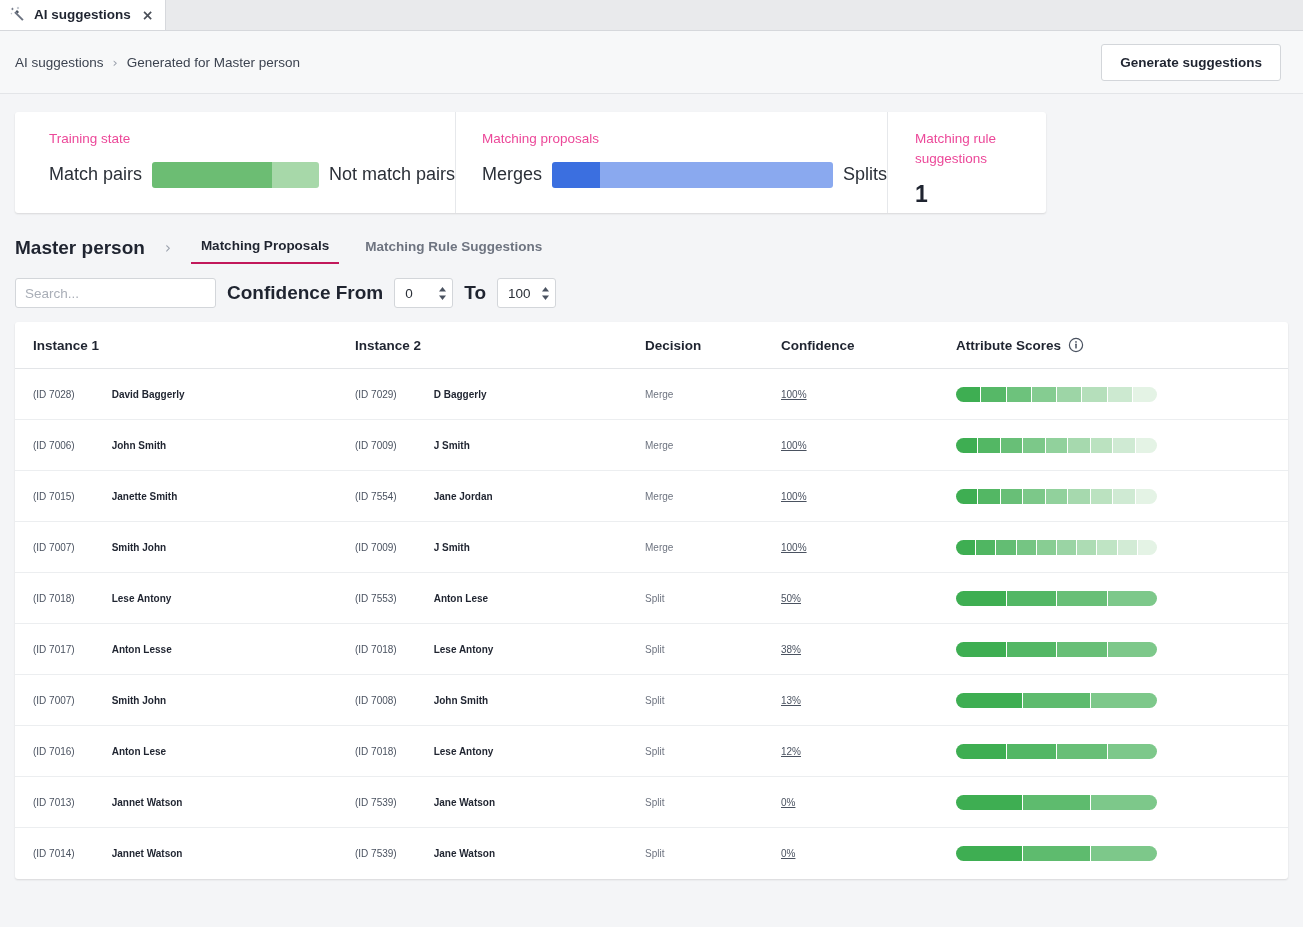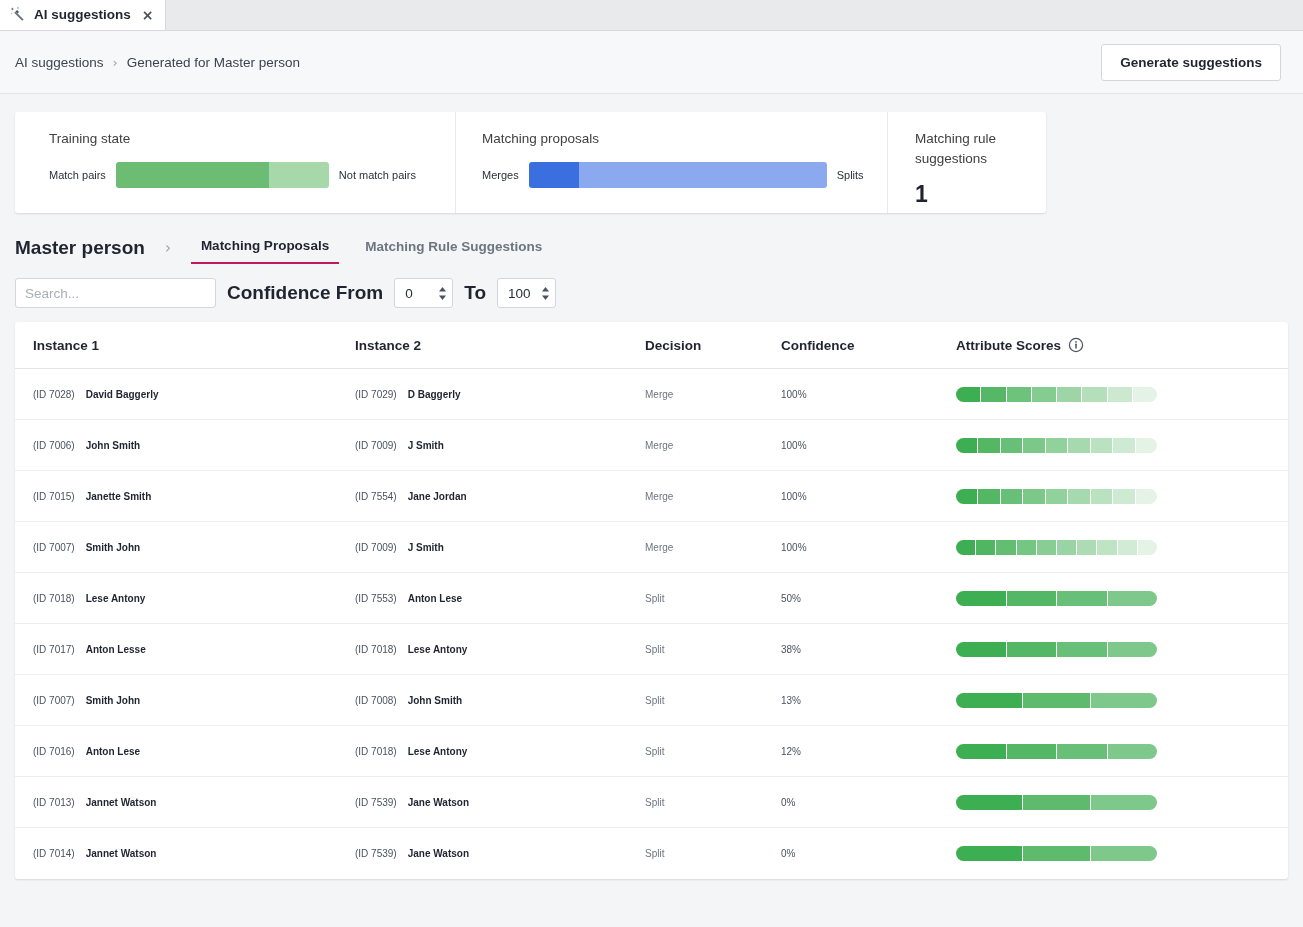--- a/index.html
+++ b/index.html
@@ -87,7 +87,7 @@
   .card { padding: 17px 0 0 34px; position: relative; }
   .card-title {
     font-size: 13.5px;
-    color: #404040;
+    color: #ec4899;
     margin-bottom: 13px;
     line-height: 1.45;
   }

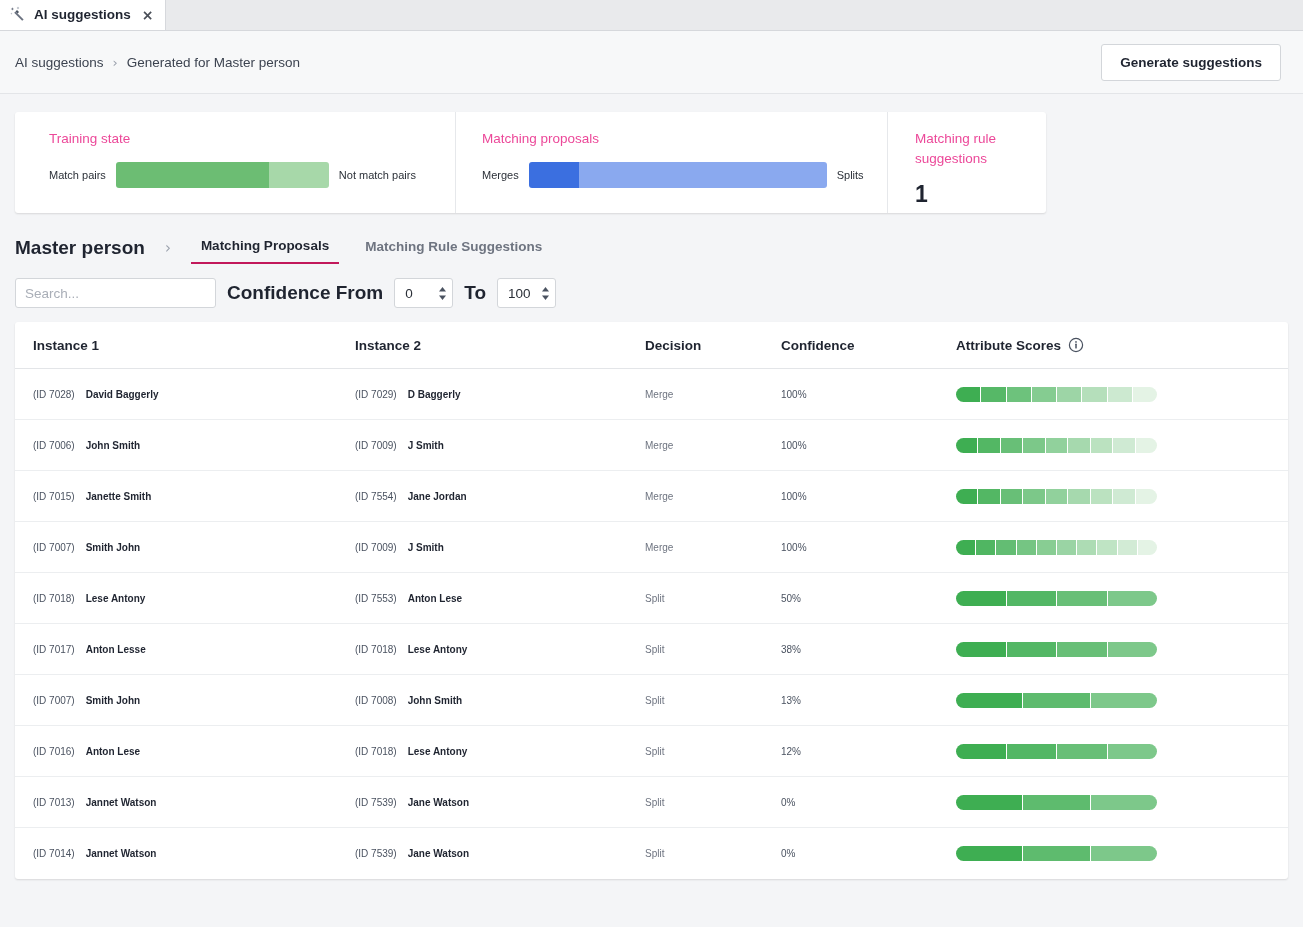--- a/index.html
+++ b/index.html
@@ -92,7 +92,7 @@
     line-height: 1.45;
   }
   .bar-row { display: flex; align-items: center; gap: 10px; }
-  .bar-label { font-size: 11px; color: #2b3038; white-space: nowrap; }
+  .bar-label { font-size: 18px; color: #2b3038; white-space: nowrap; }
   .segbar { display: flex; height: 26px; border-radius: 3px; overflow: hidden; }
   .seg { height: 100%; }
 

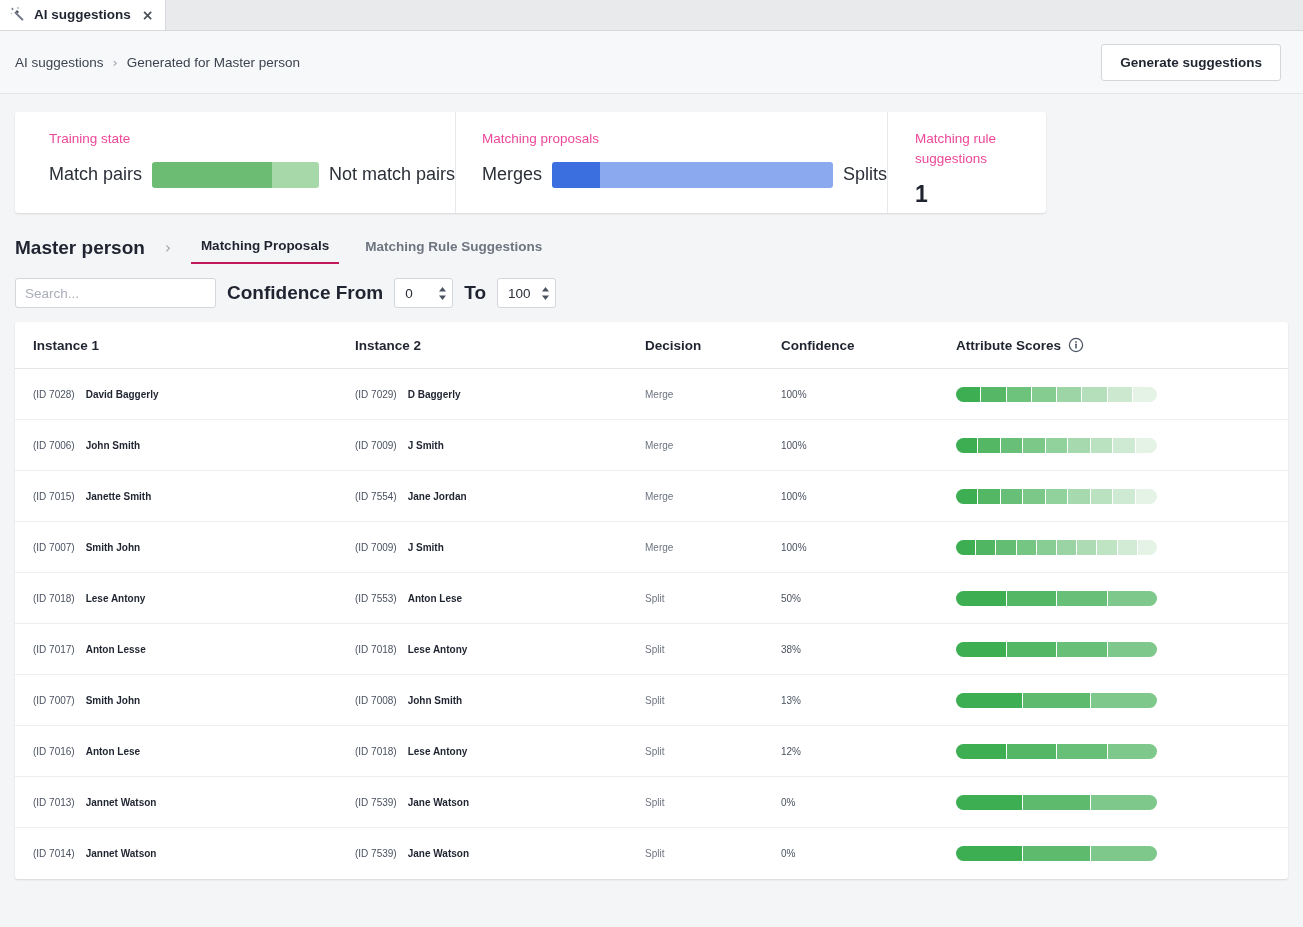--- a/index.html
+++ b/index.html
@@ -202,7 +202,7 @@
   .trow:last-child { border-bottom: none; }
   .cell { display: flex; align-items: center; font-size: 10px; }
   .pid { color: #4a5260; margin-right: 11px; }
-  .pname { font-weight: bold; color: #1f2430; }
+  .pname { font-weight: bold; color: #1f2430; margin-left: 26px; }
   .decision { color: #6e7480; }
   .conf { color: #4a5260; }
   .scorebar { display: flex; height: 15px; border-radius: 8px; overflow: hidden; width: 201px; gap: 1px; }

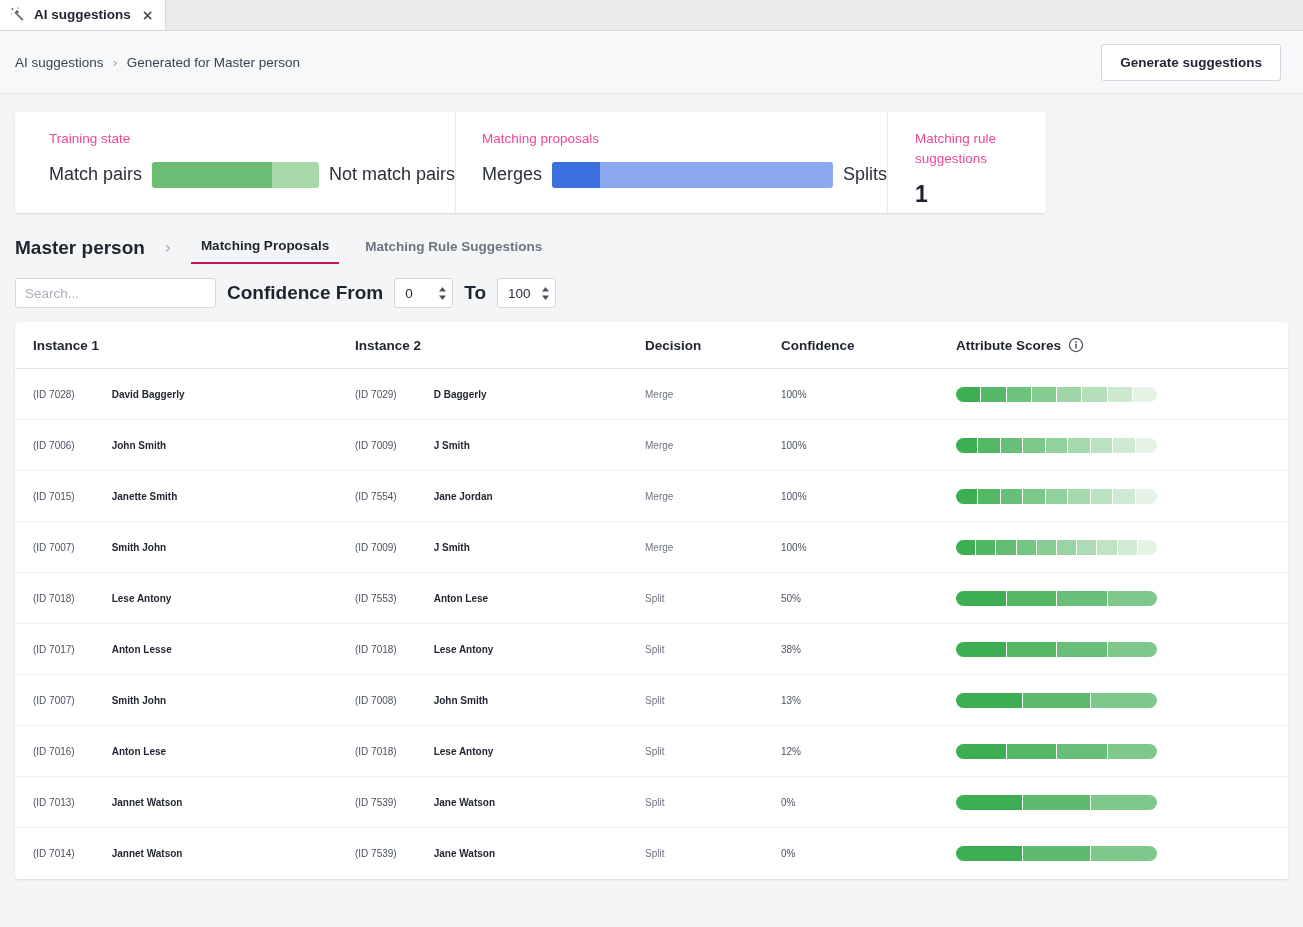--- a/index.html
+++ b/index.html
@@ -204,7 +204,7 @@
   .pid { color: #4a5260; margin-right: 11px; }
   .pname { font-weight: bold; color: #1f2430; margin-left: 26px; }
   .decision { color: #6e7480; }
-  .conf { color: #4a5260; }
+  .conf { color: #4a5260; text-decoration: underline; }
   .scorebar { display: flex; height: 15px; border-radius: 8px; overflow: hidden; width: 201px; gap: 1px; }
   .sseg { height: 100%; flex: 1; }
 </style>

